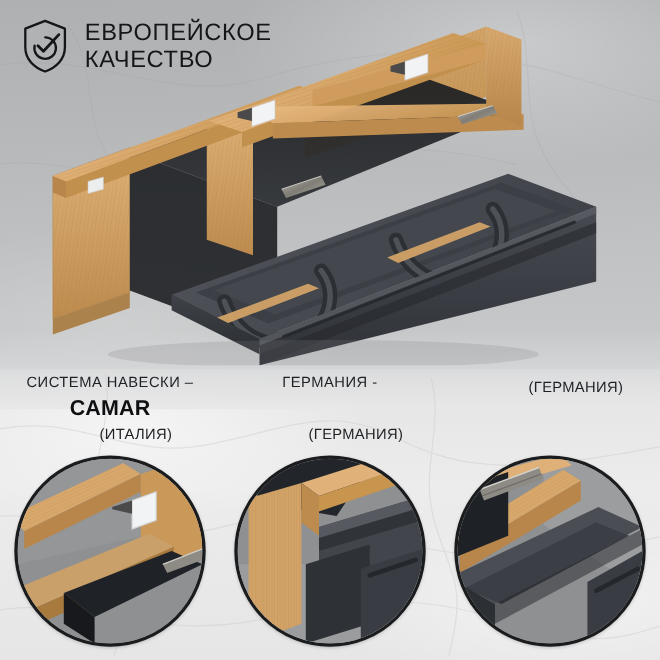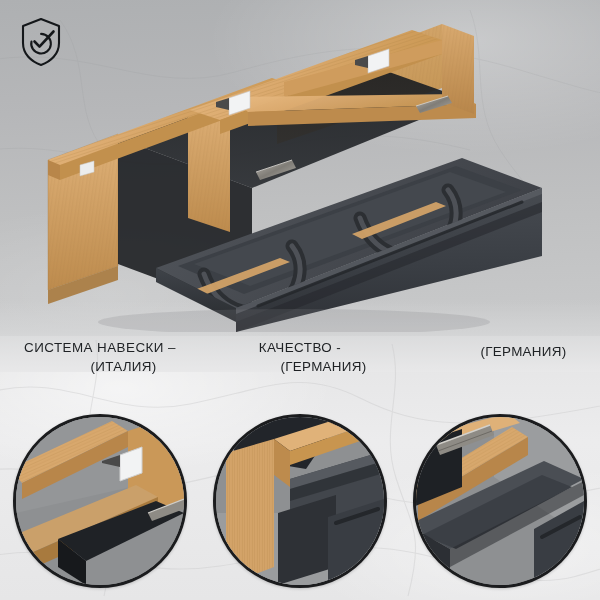--- a/index.html
+++ b/index.html
@@ -110,6 +110,8 @@
         <path d="M16.5 25.5 L21.5 30.6 L35.5 15.5" fill="none" stroke="#14171a" stroke-width="2.6" stroke-linecap="round" stroke-linejoin="round"></path>
       </svg>
     </span>
+    <div class="header-text">ЕВРОПЕЙСКОЕ
+КАЧЕСТВО</div>
   </div>
 
   <div class="hero">

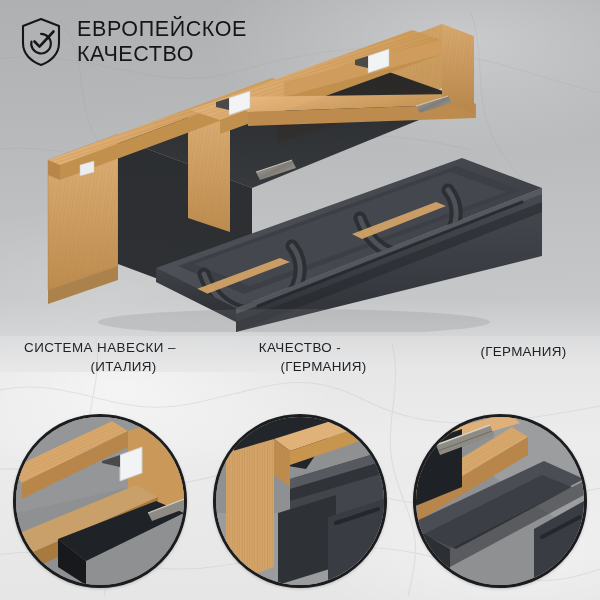--- a/index.html
+++ b/index.html
@@ -279,7 +279,7 @@
     </div>
 
     <div class="feature">
-      <div class="f-kicker">КАЧЕСТВО -</div>
+      <div class="f-kicker">ГЕРМАНИЯ -</div>
       <div class="f-country">(ГЕРМАНИЯ)</div>
     </div>
 

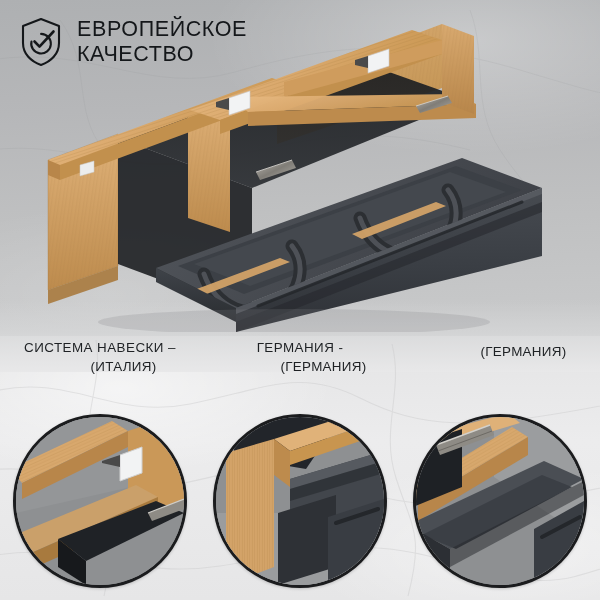--- a/index.html
+++ b/index.html
@@ -275,6 +275,7 @@
 
     <div class="feature">
       <div class="f-kicker">СИСТЕМА НАВЕСКИ –</div>
+      <div class="f-brand">CAMAR</div>
       <div class="f-country">(ИТАЛИЯ)</div>
     </div>
 

